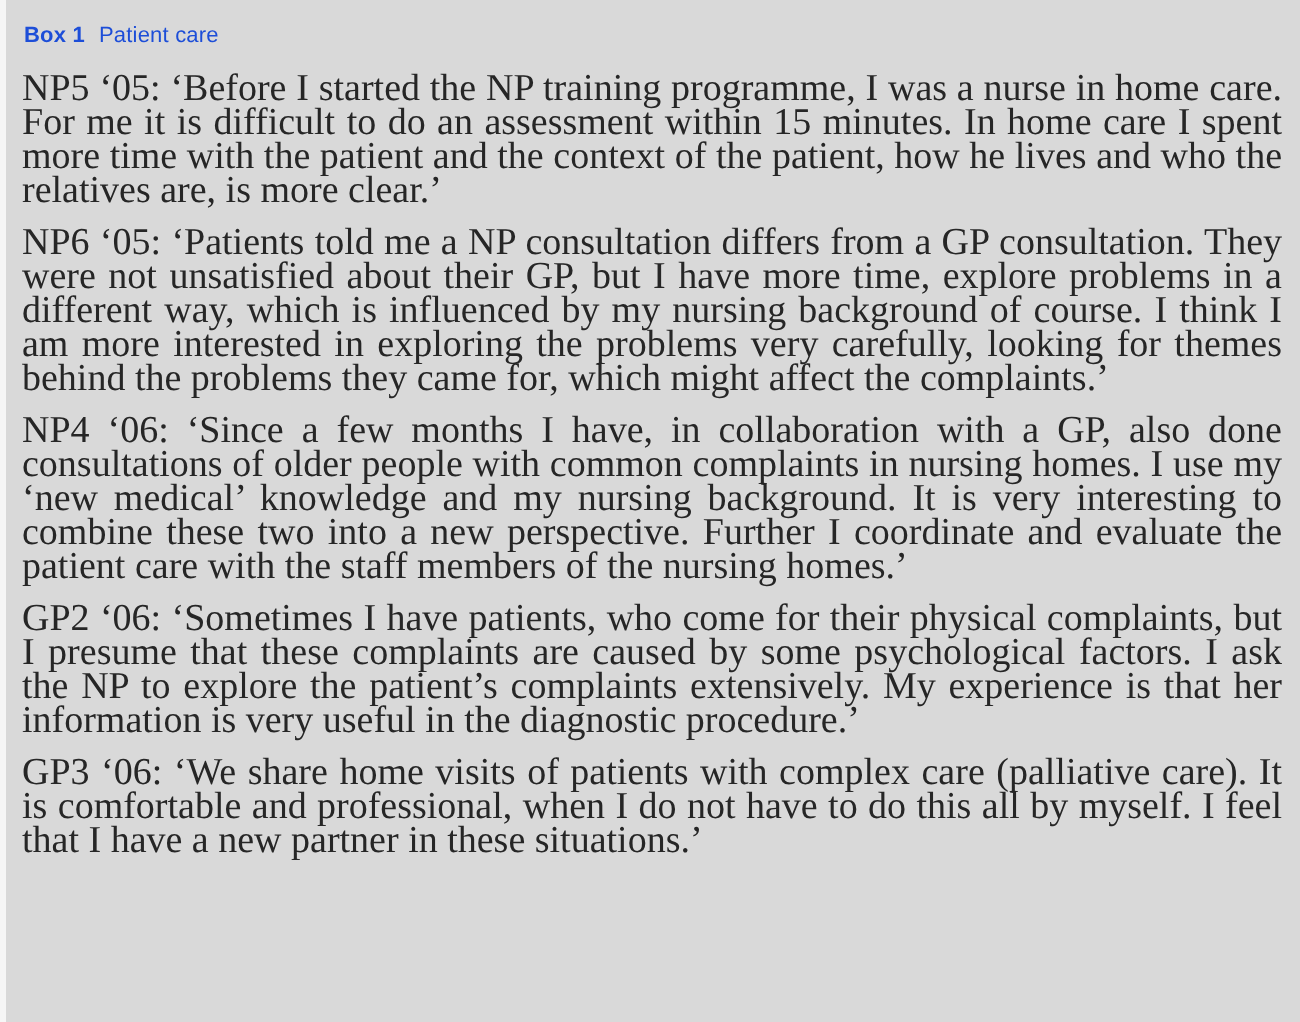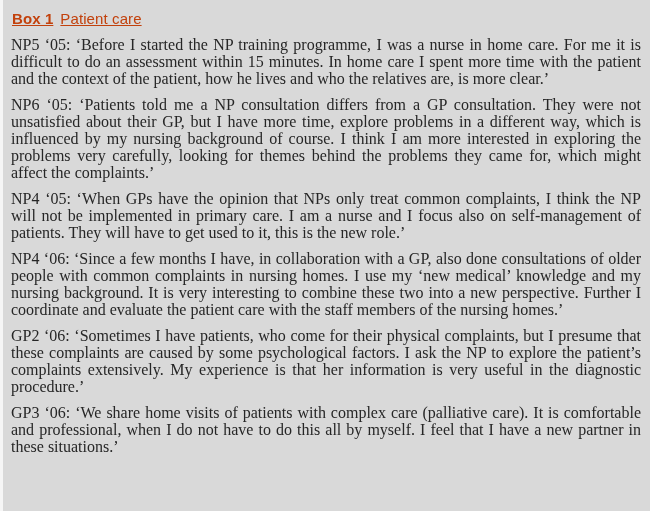--- a/index.html
+++ b/index.html
@@ -22,12 +22,11 @@
   }
   .box-header {
     font-family: "Liberation Sans", sans-serif;
-    font-size: 15px;
+    font-size: 11px;
     line-height: 17px;
-    color: #c2410c;
+    color: #1d4ed8;
     margin: 2px 0 9px 1px;
     letter-spacing: 0.1px;
-    text-decoration: underline;
   }
   .box-label {
     font-weight: 700;

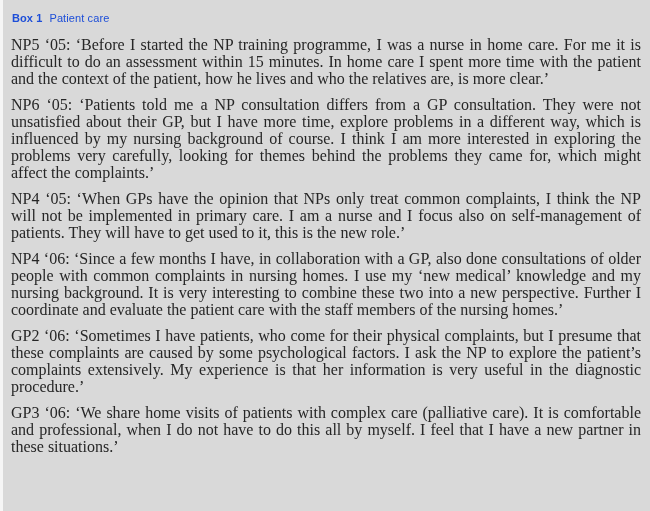--- a/index.html
+++ b/index.html
@@ -37,7 +37,7 @@
   }
   .quote-paragraph {
     font-family: "Liberation Serif", serif;
-    font-size: 16px;
+    font-size: 19px;
     line-height: 17px;
     color: #262626;
     text-align: justify;

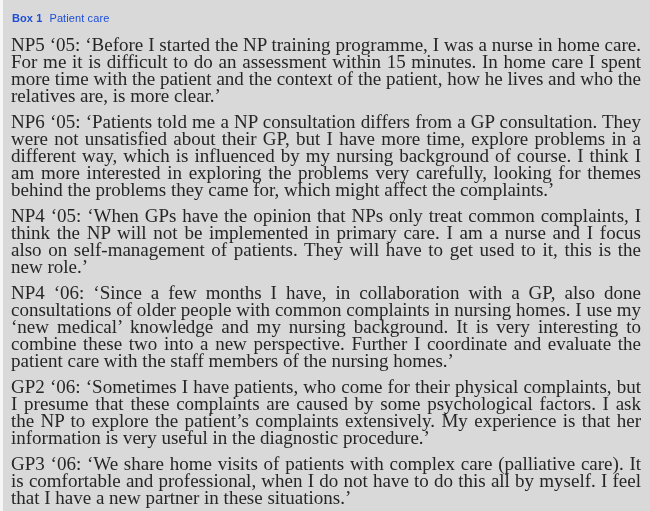--- a/index.html
+++ b/index.html
@@ -56,7 +56,6 @@
   </div>
   <p class="quote-paragraph">NP5 ‘05: ‘Before I started the NP training programme, I was a nurse in home care. For me it is difficult to do an assessment within 15 minutes. In home care I spent more time with the patient and the context of the patient, how he lives and who the relatives are, is more clear.’</p>
   <p class="quote-paragraph">NP6 ‘05: ‘Patients told me a NP consultation differs from a GP consultation. They were not unsatisfied about their GP, but I have more time, explore problems in a different way, which is influenced by my nursing background of course. I think I am more interested in exploring the problems very carefully, looking for themes behind the problems they came for, which might affect the complaints.’</p>
-  <p class="quote-paragraph">NP4 ‘05: ‘When GPs have the opinion that NPs only treat common complaints, I think the NP will not be implemented in primary care. I am a nurse and I focus also on self-management of patients. They will have to get used to it, this is the new role.’</p>
   <p class="quote-paragraph">NP4 ‘06: ‘Since a few months I have, in collaboration with a GP, also done consultations of older people with common complaints in nursing homes. I use my ‘new medical’ knowledge and my nursing background. It is very interesting to combine these two into a new perspective. Further I coordinate and evaluate the patient care with the staff members of the nursing homes.’</p>
   <p class="quote-paragraph">GP2 ‘06: ‘Sometimes I have patients, who come for their physical complaints, but I presume that these complaints are caused by some psychological factors. I ask the NP to explore the patient’s complaints extensively. My experience is that her information is very useful in the diagnostic procedure.’</p>
   <p class="quote-paragraph">GP3 ‘06: ‘We share home visits of patients with complex care (palliative care). It is comfortable and professional, when I do not have to do this all by myself. I feel that I have a new partner in these situations.’</p>

